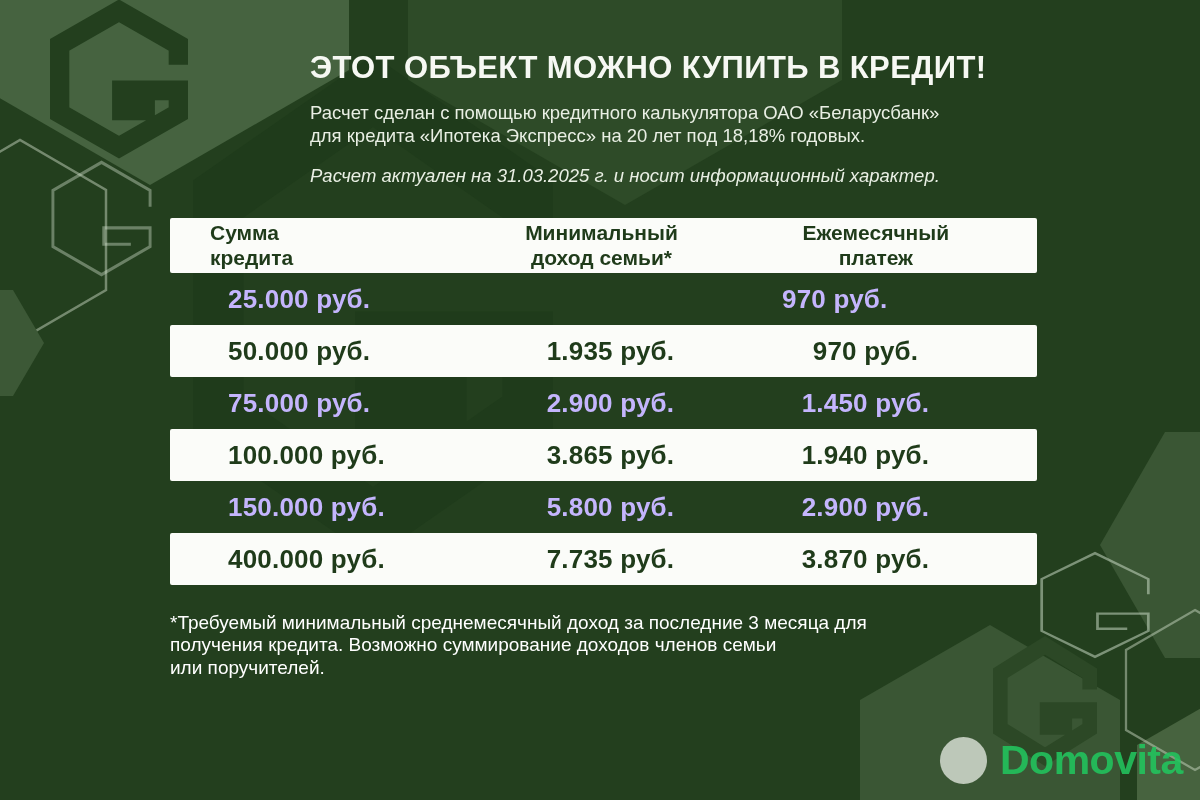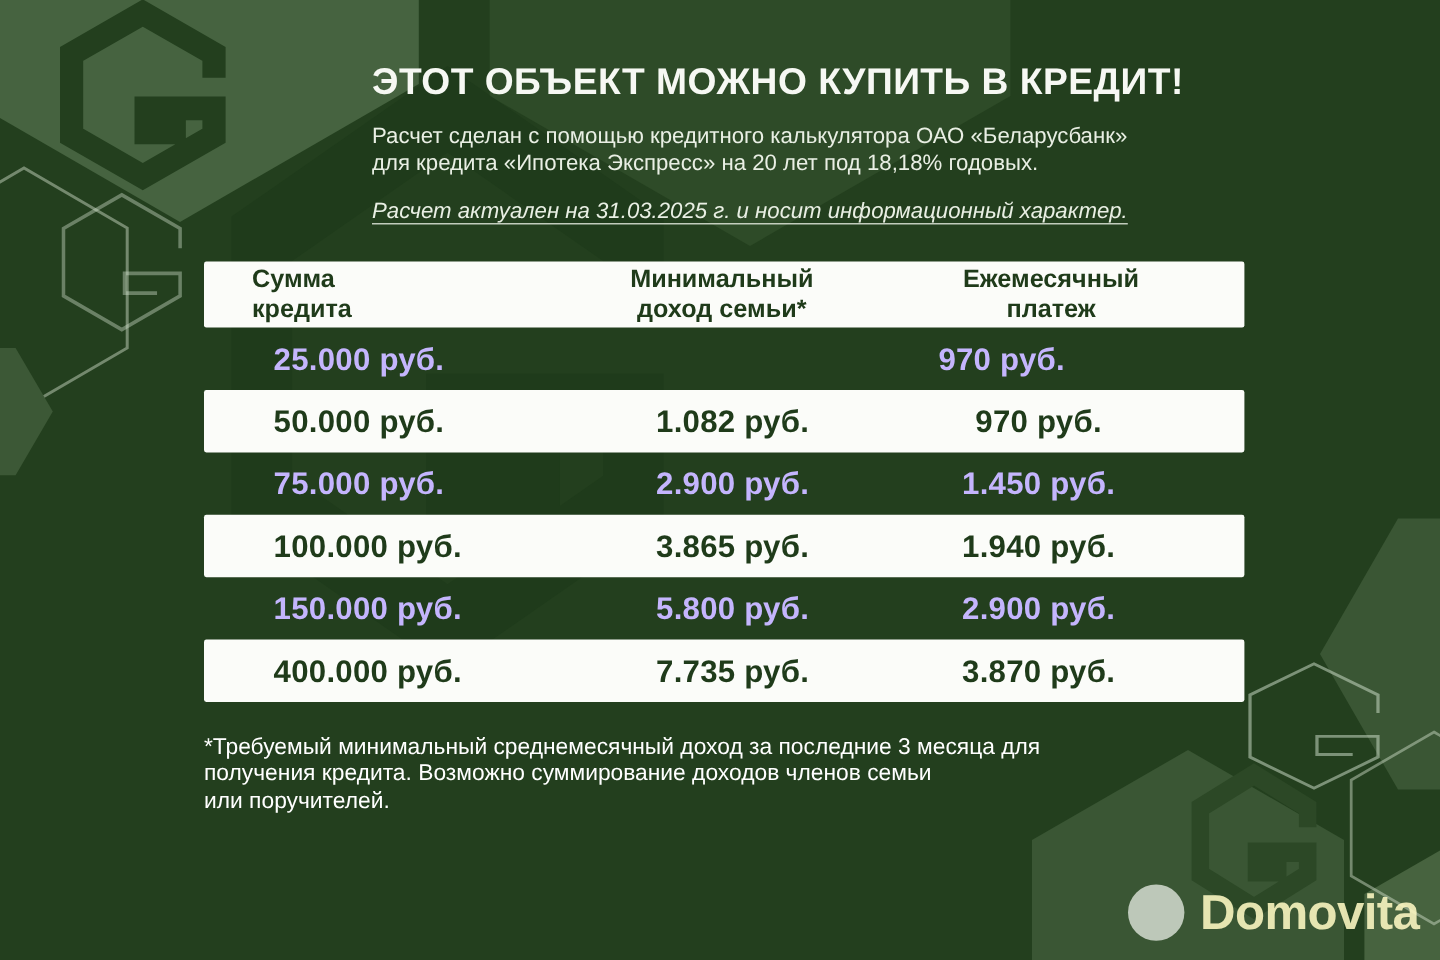--- a/index.html
+++ b/index.html
@@ -26,7 +26,7 @@
   .validity-note{
     position:absolute;left:310px;top:165px;width:760px;
     font-size:18.5px;font-style:italic;font-weight:500;
-    color:#e9efe4;text-decoration:underline;text-underline-offset:4px;
+    color:#e9efe4;text-underline-offset:4px;
   }
 
   .credit-table{

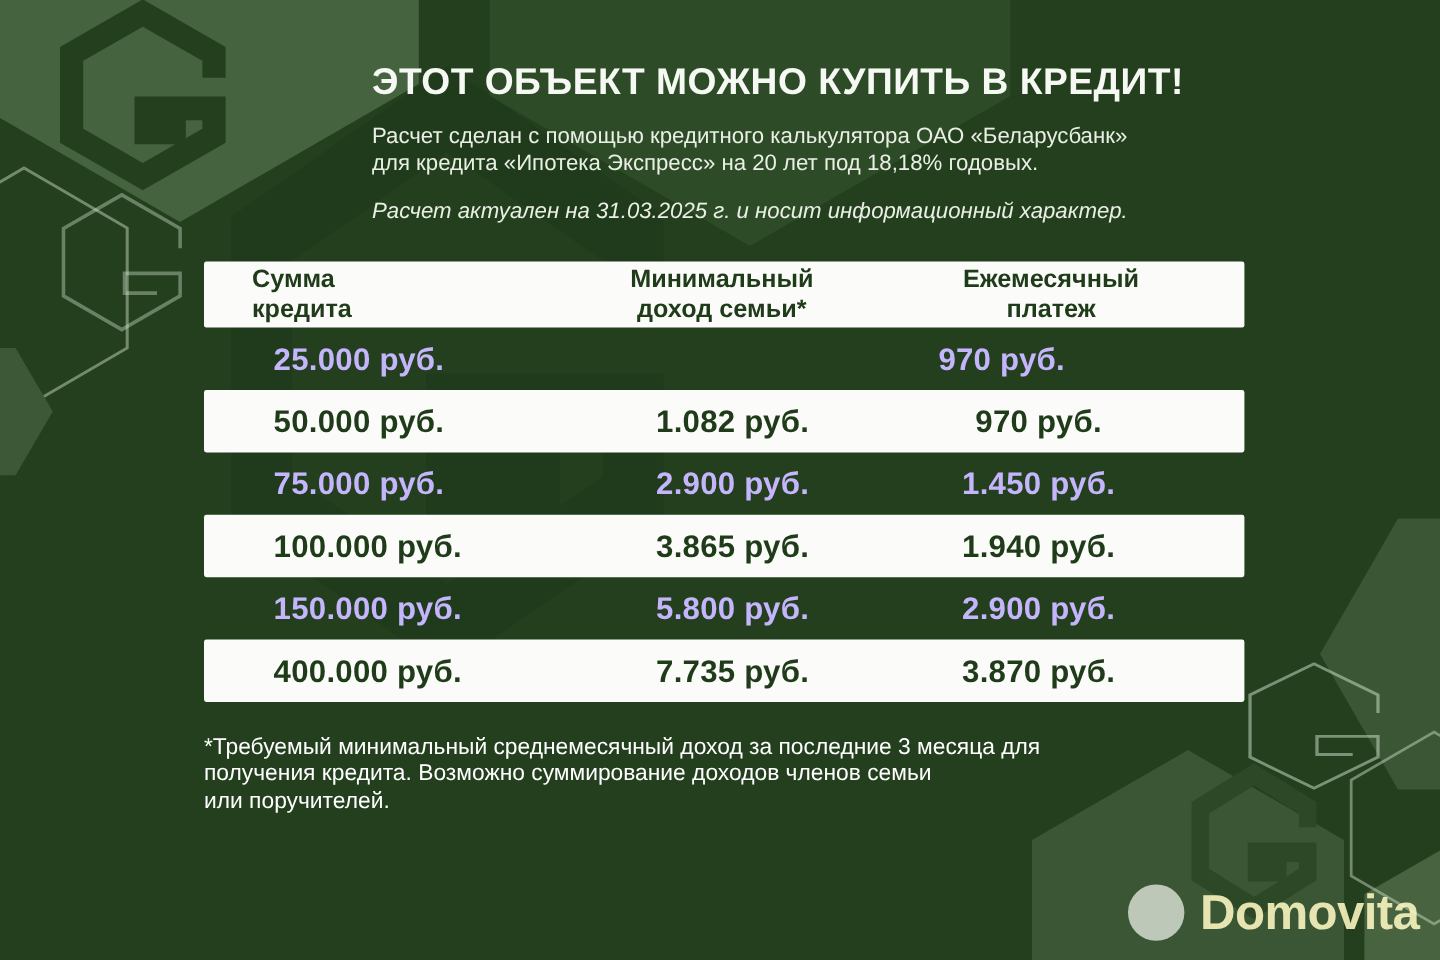--- a/index.html
+++ b/index.html
@@ -140,7 +140,7 @@
 
       <div class="t-row white">
         <div class="cell c1 val">50.000 руб.</div>
-        <div class="cell c2 val">1.082 руб.</div>
+        <div class="cell c2 val">1.935 руб.</div>
         <div class="cell c3 val">970 руб.</div>
       </div>
 

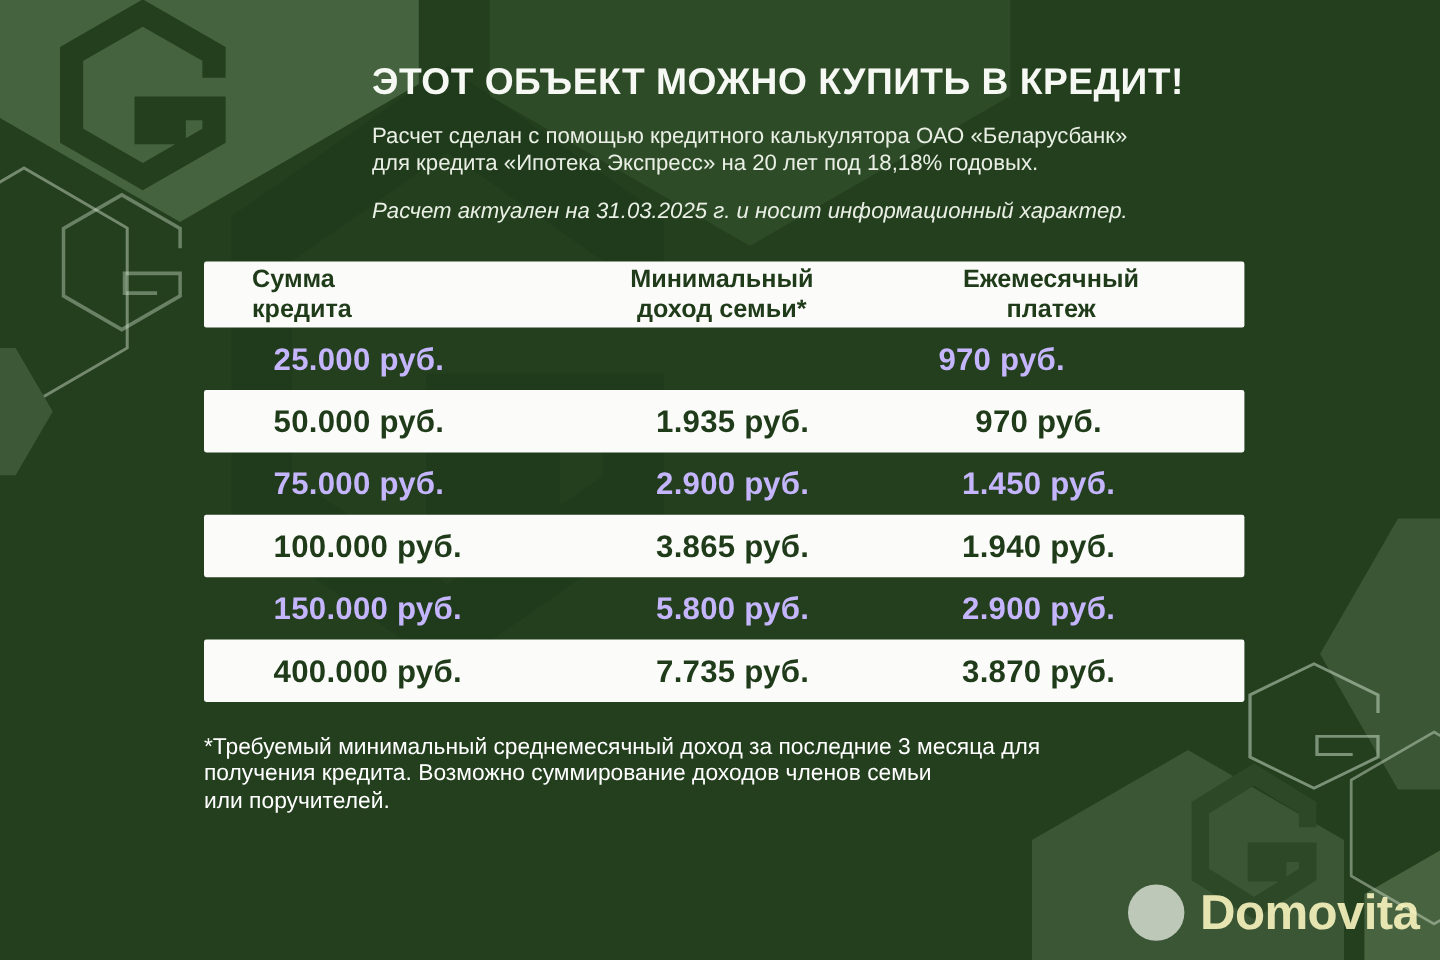--- a/index.html
+++ b/index.html
@@ -67,7 +67,7 @@
   }
   .brand-word{
     font-size:41px;font-weight:700;letter-spacing:-.5px;
-    color:#fef9c3;opacity:.88;
+    color:#22c55e;opacity:.88;
   }
 </style>
 </head>

